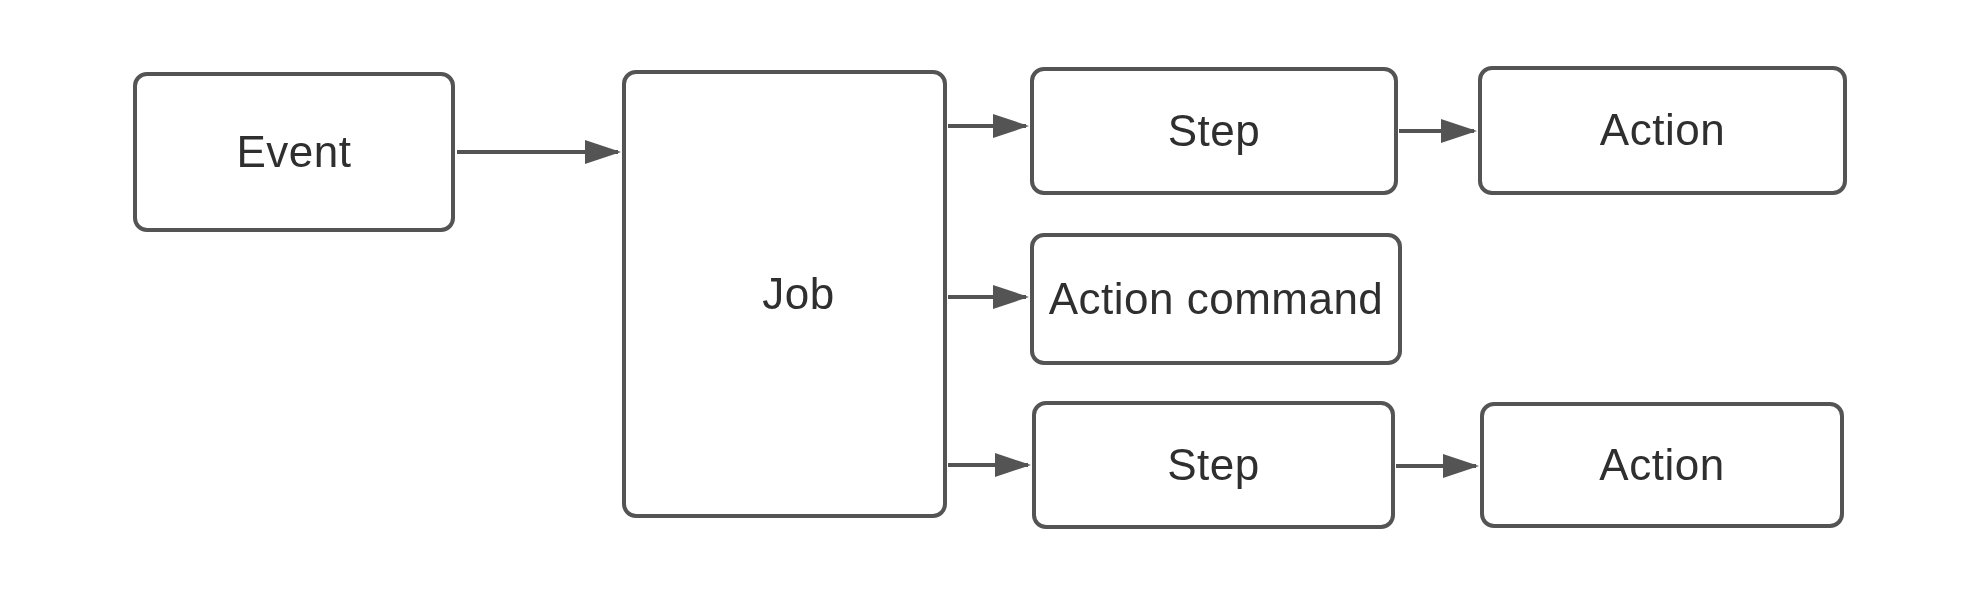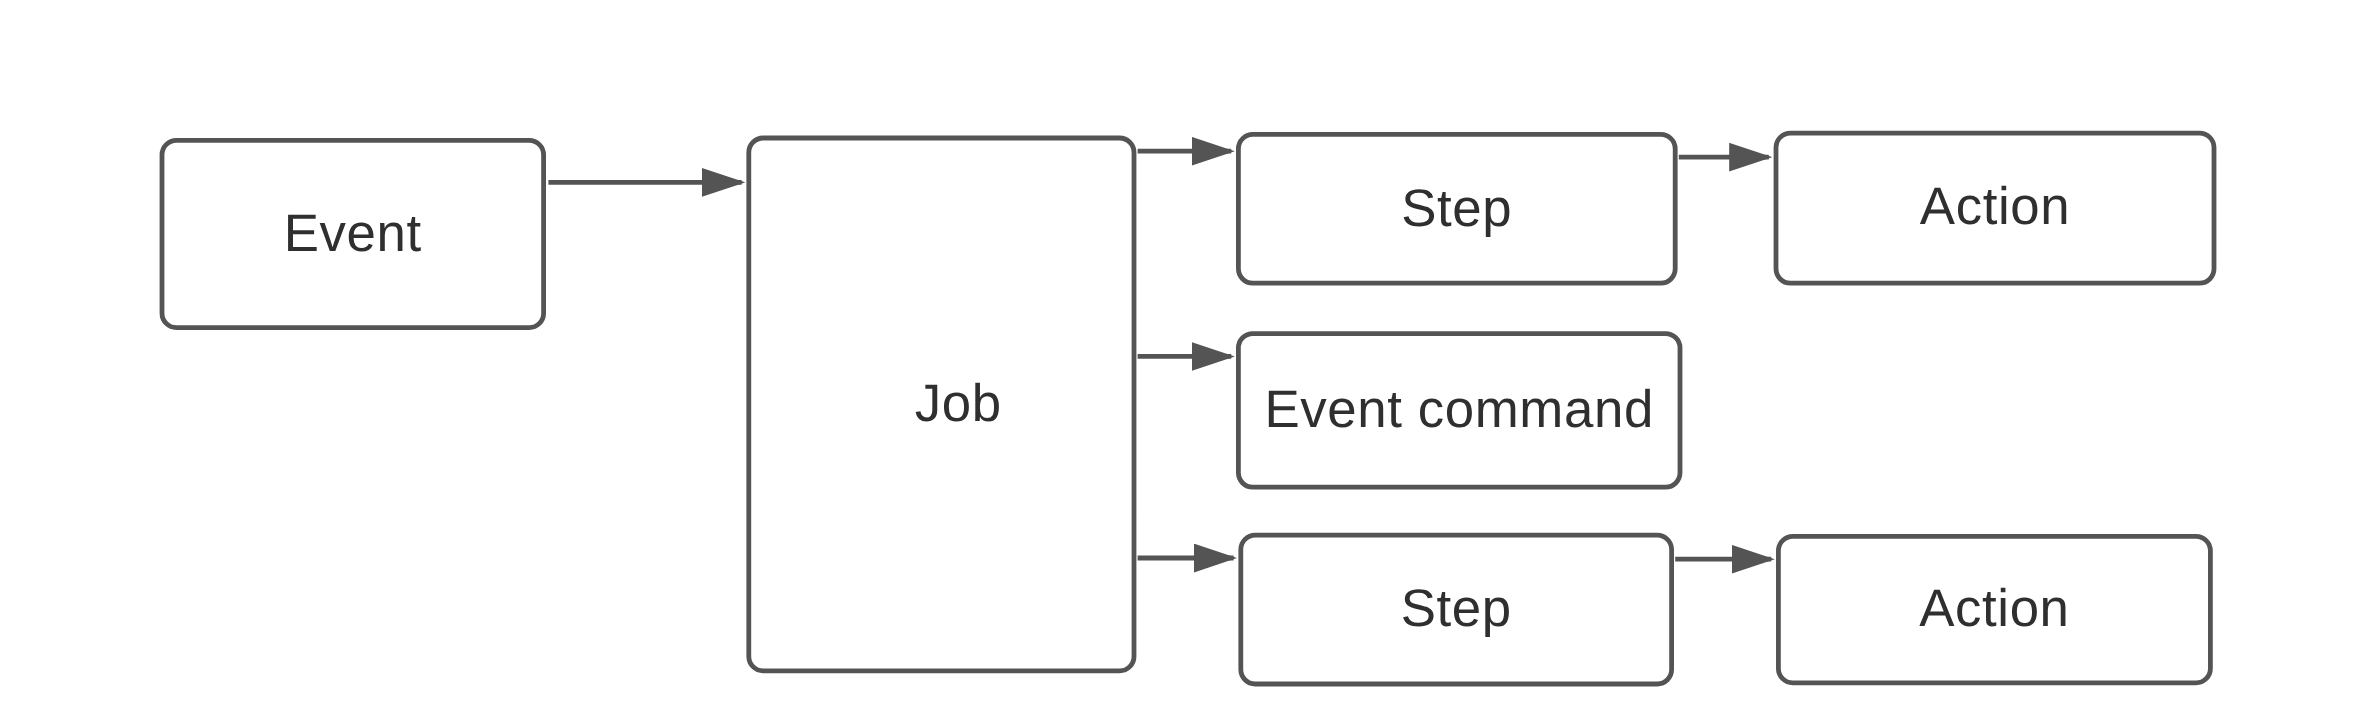--- a/index.html
+++ b/index.html
@@ -38,7 +38,6 @@
     line-height: 1.2;
     color: #2f2f2f;
     letter-spacing: 0.5px;
-    margin-top: 43px;
   }
   .node-event    { left: 133px;  top: 72px;  width: 322px; height: 160px; }
   .node-job      { left: 622px;  top: 70px;  width: 325px; height: 448px; padding-left: 28px; }

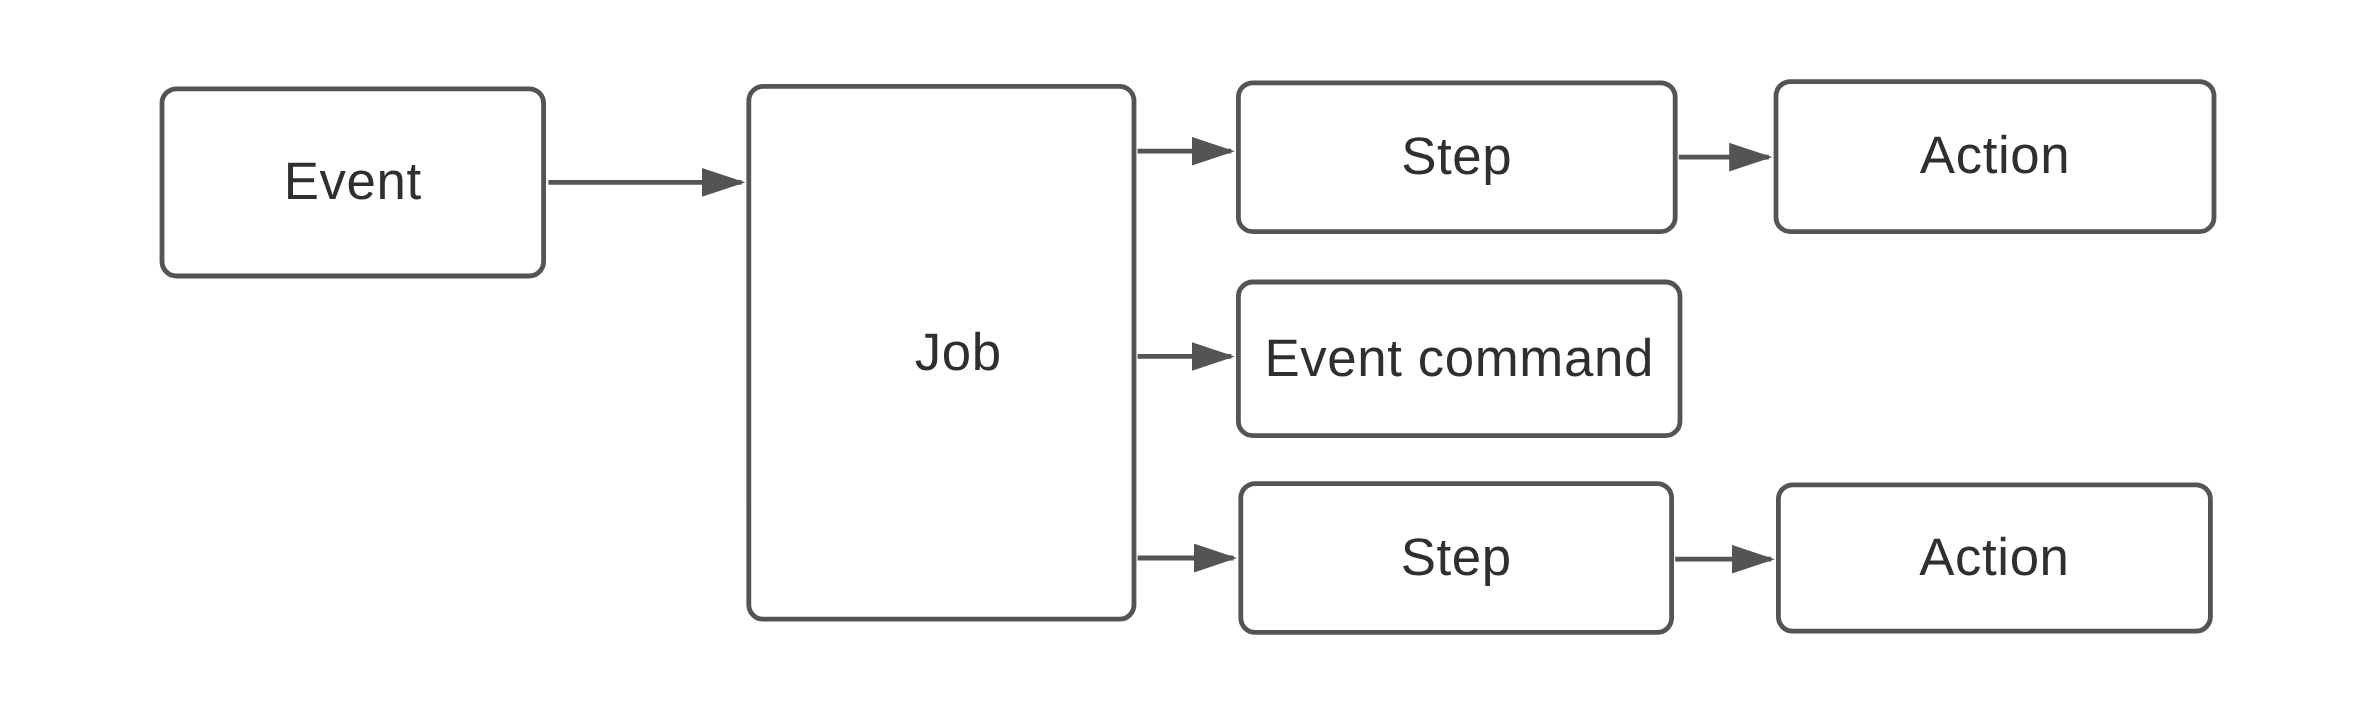--- a/index.html
+++ b/index.html
@@ -95,7 +95,7 @@
   </div>
 
   <div class="node node-shell">
-    <span>Event command</span>
+    <span>Action command</span>
   </div>
 
   <div class="node node-step-2">

